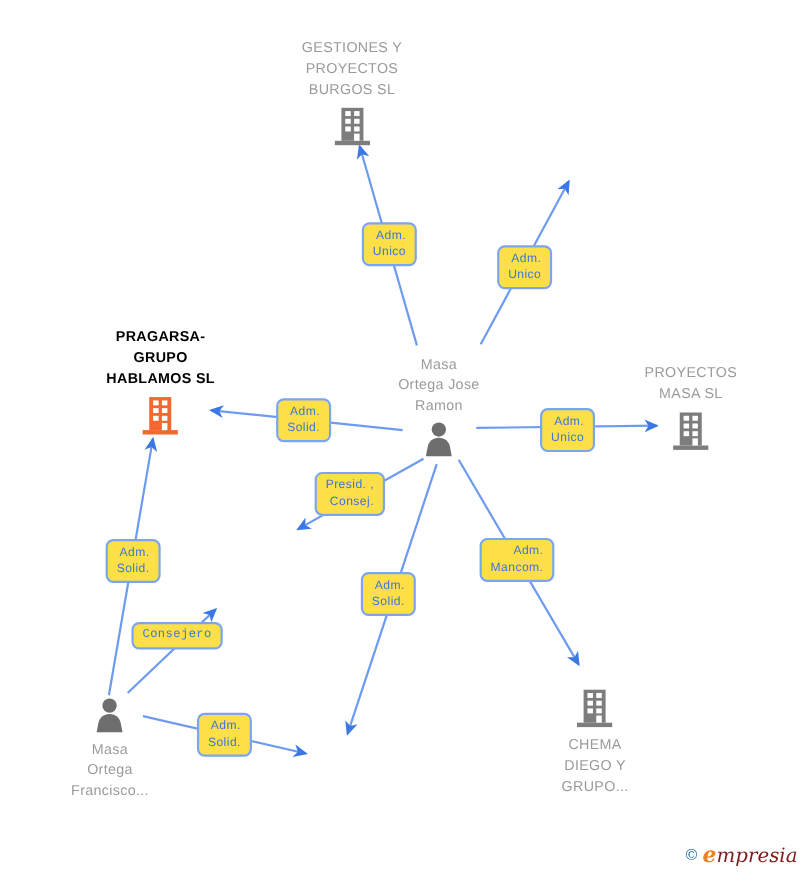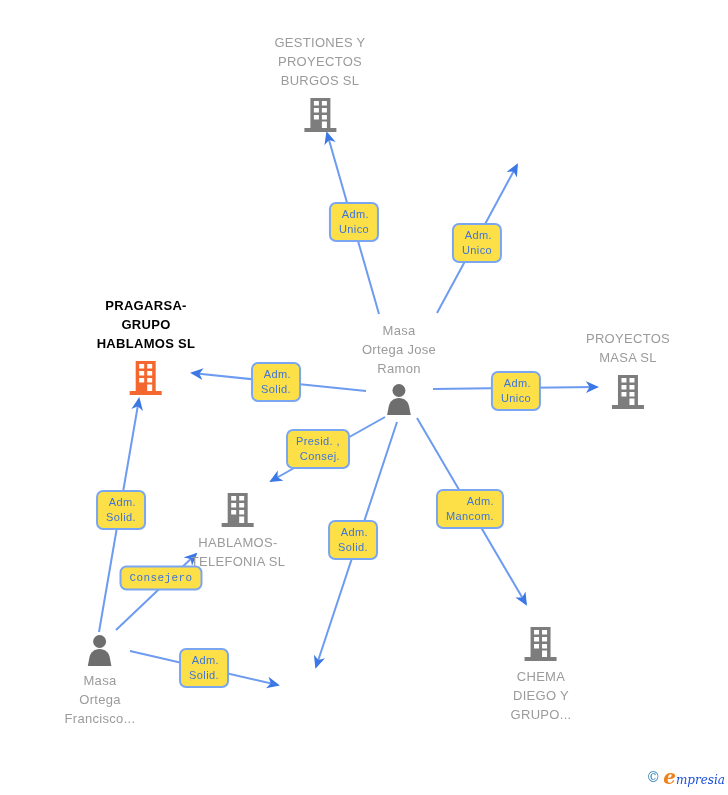--- a/index.html
+++ b/index.html
@@ -117,21 +117,6 @@
     </svg>
   </div>
 
-  <div class="node icon-first" style="left:238px;top:492px;">
-    <svg class="icon" width="38" height="36" viewBox="0 0 38 36">
-      <rect x="3" y="31" width="32" height="4" fill="currentColor"></rect>
-      <rect x="9" y="1" width="20" height="30" fill="currentColor"></rect>
-      <rect x="12.5" y="4" width="5" height="4.5" fill="#fff"></rect>
-        <rect x="20.5" y="4" width="5" height="4.5" fill="#fff"></rect>
-      <rect x="12.5" y="11" width="5" height="4.5" fill="#fff"></rect>
-        <rect x="20.5" y="11" width="5" height="4.5" fill="#fff"></rect>
-      <rect x="12.5" y="18" width="5" height="4.5" fill="#fff"></rect>
-        <rect x="20.5" y="18" width="5" height="4.5" fill="#fff"></rect>
-      <rect x="20.5" y="24.5" width="5" height="6.5" fill="#fff"></rect>
-    </svg>
-    <div>HABLAMOS-</div>
-    <div>TELEFONIA SL</div>
-  </div>
 
   <div class="node icon-first" style="left:541px;top:626px;">
     <svg class="icon" width="38" height="36" viewBox="0 0 38 36">

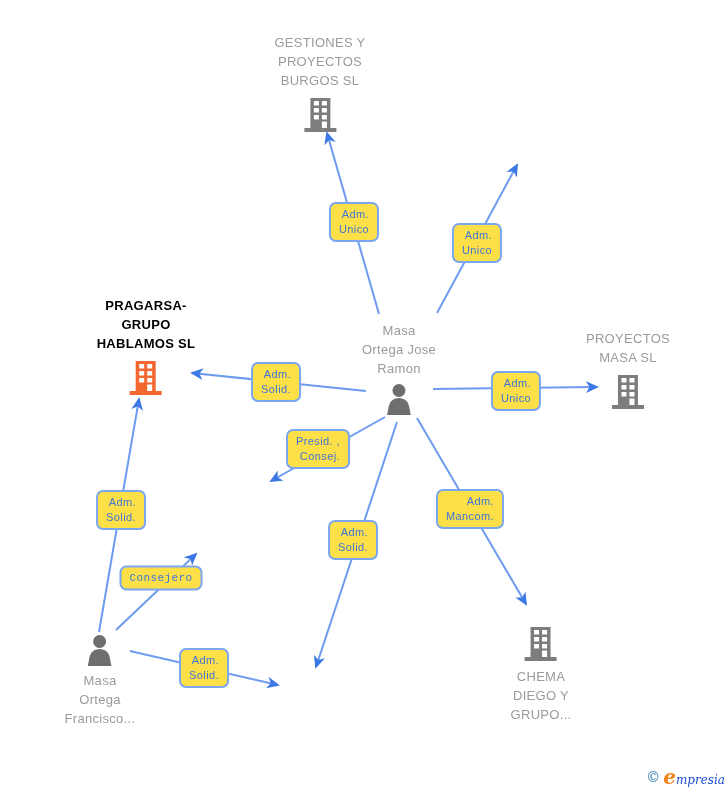--- a/index.html
+++ b/index.html
@@ -31,7 +31,7 @@
   }
   .watermark .copy{color:#2e7cb5;font-style:normal;font-size:14px;margin-right:3px;vertical-align:2px;}
   .watermark .brand-e{color:#f0821e;font-size:20px;font-weight:bold;}
-  .watermark .brand-rest{color:#1d4ed8;font-size:12px;}
+  .watermark .brand-rest{color:#7f1d1d;font-size:18px;}
 </style>
 </head>
 <body>

